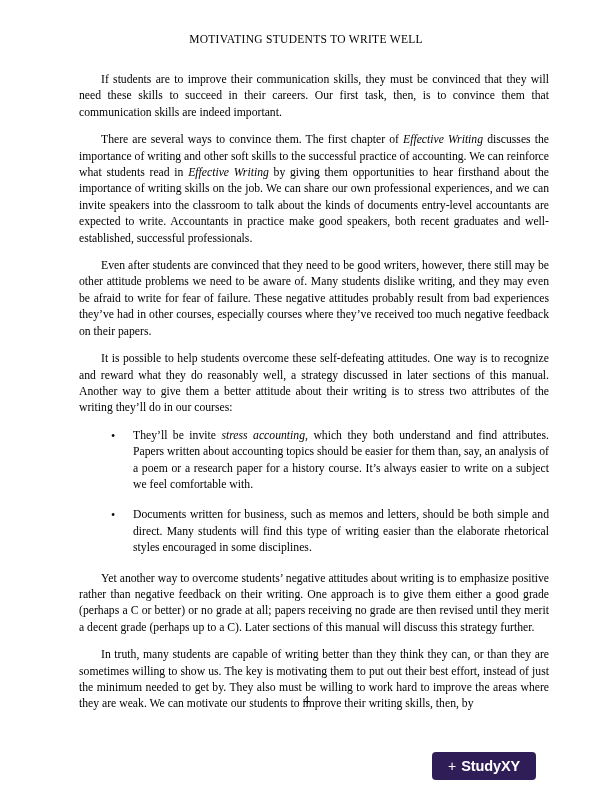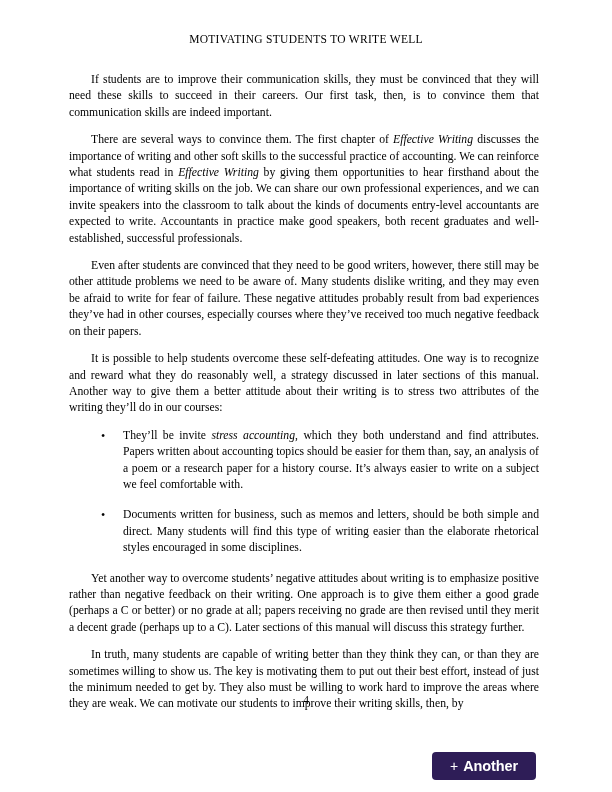--- a/index.html
+++ b/index.html
@@ -35,7 +35,7 @@
   }
   .body-col {
     position: absolute;
-    left: 69px;
+    left: 79px;
     top: 72px;
     width: 470px;
   }

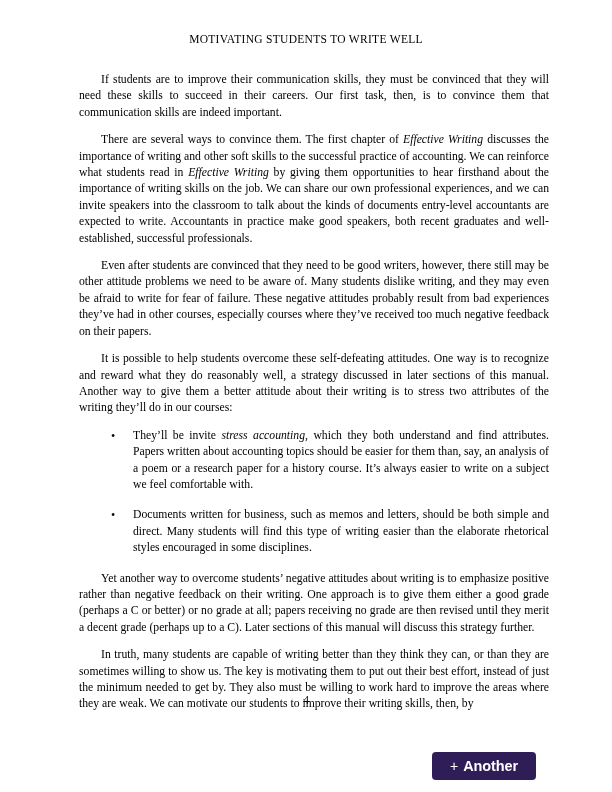--- a/index.html
+++ b/index.html
@@ -143,7 +143,7 @@
 
   <div class="watermark">
     <span class="plus">+</span>
-    <span class="brand">Another</span>
+    <span class="brand">StudyXY</span>
   </div>
 
 </div>

